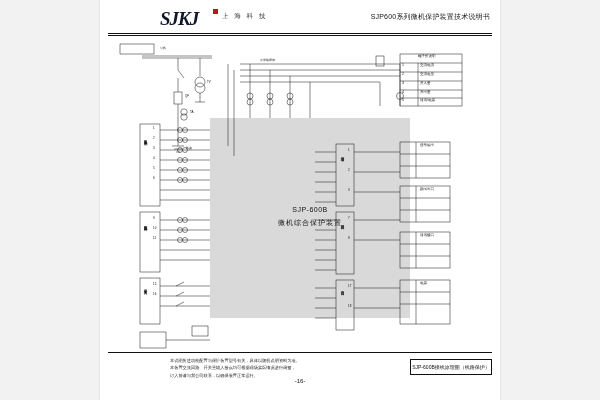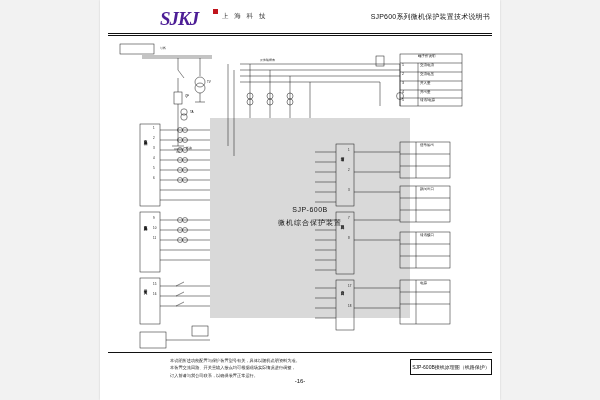--- a/index.html
+++ b/index.html
@@ -22,7 +22,7 @@
   .logo{
     position:absolute;left:60px;top:8px;
     font-size:19px;font-weight:bold;font-style:italic;
-    color:#4c1d95;letter-spacing:-1px;
+    color:#0f172a;letter-spacing:-1px;
     font-family:"Liberation Serif", serif;
   }
   .logo-sq{

